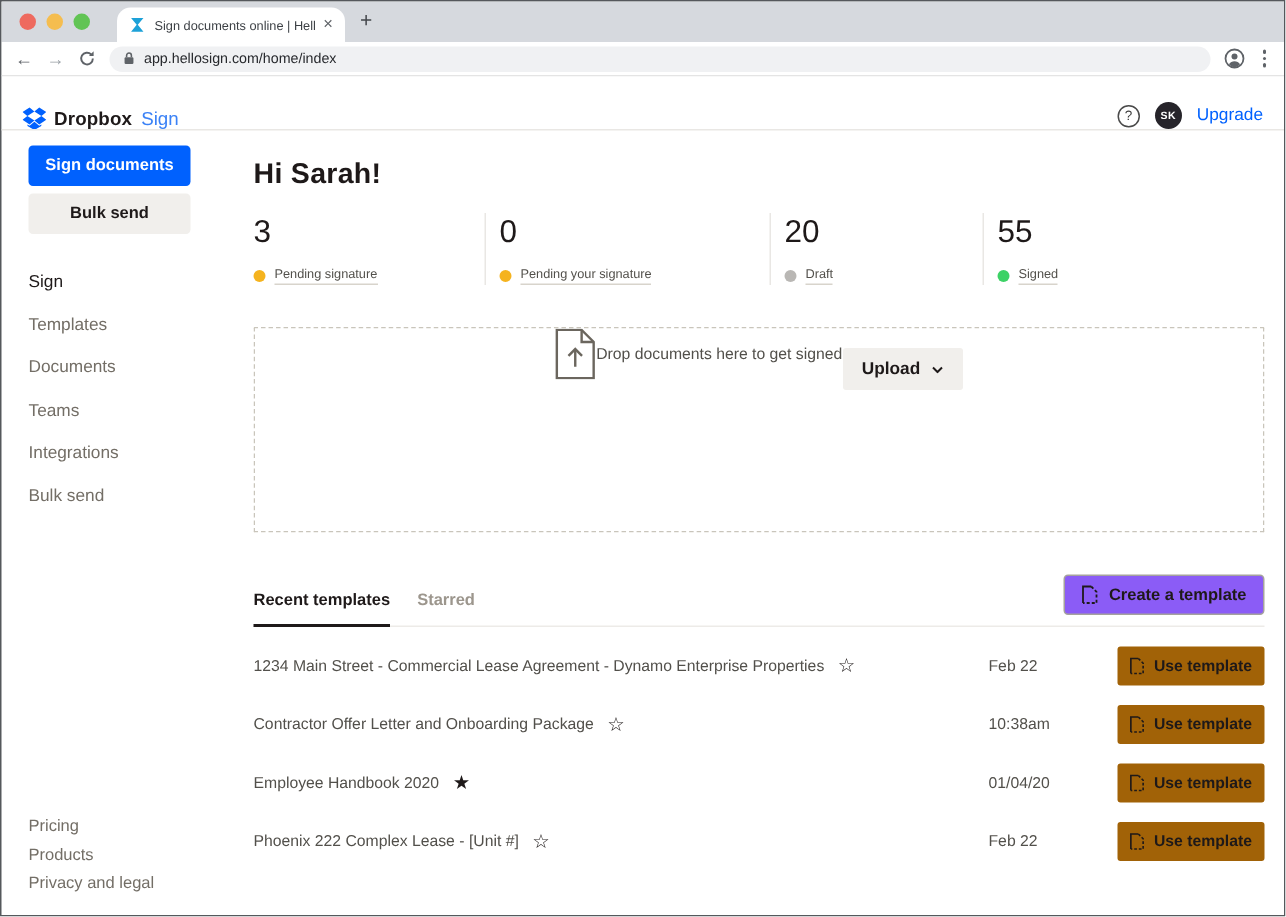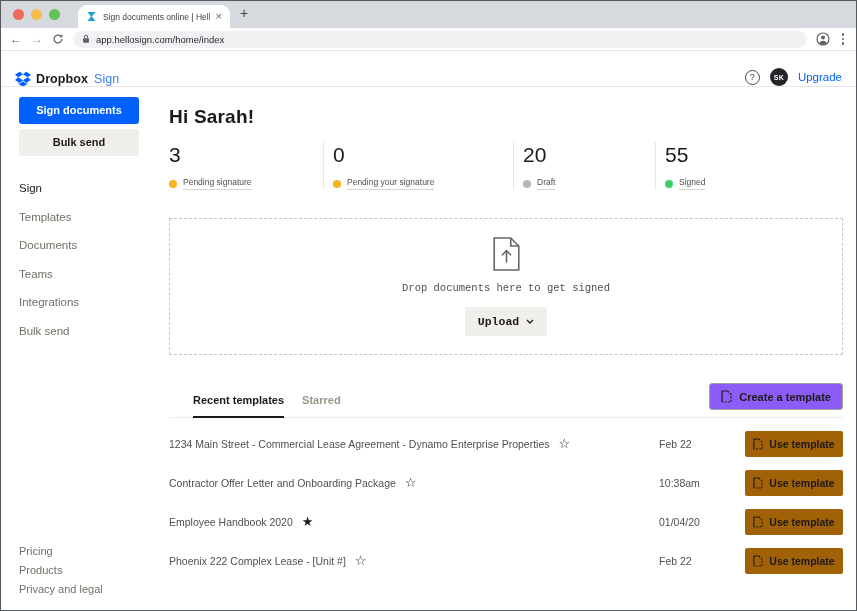--- a/index.html
+++ b/index.html
@@ -48,7 +48,7 @@
   
   .content { display:flex; height:522px; }
   .sidebar { width:158px; flex:none; padding:10px 0 0 18px; position:relative; }
-  .side-btn { width:120px; height:27px; border-radius:3px; border:none; font-size:11px; font-weight:700;
+  .side-btn { width:108px; height:27px; border-radius:3px; border:none; font-size:11px; font-weight:700;
               font-family:inherit; display:block; text-align:center; line-height:27px; }
   .side-btn.primary { background:#0061fe; color:#fff; margin-bottom:5px; }
   .side-btn.secondary { background:#f1efec; color:#1e1919; }

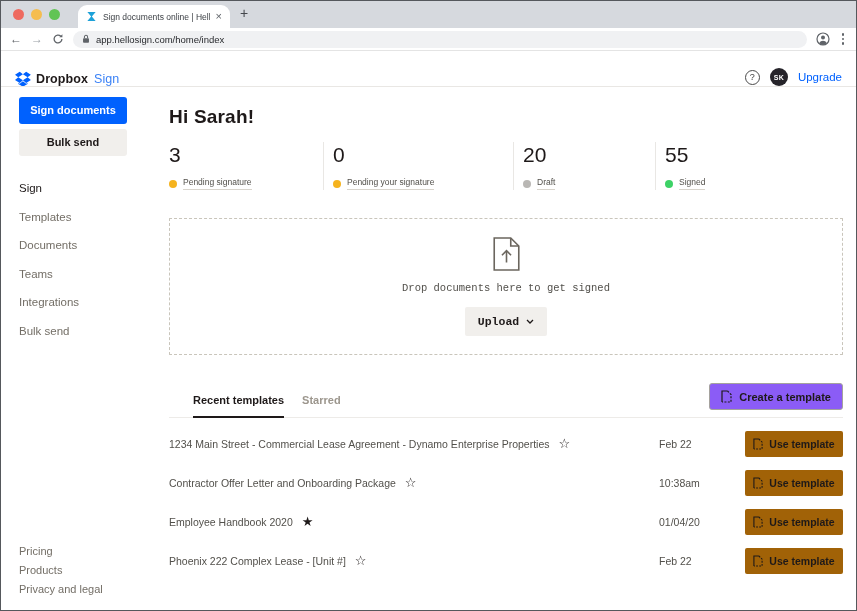--- a/index.html
+++ b/index.html
@@ -76,7 +76,7 @@
 
   
   .dropzone { margin-top:28px; height:137px; border:1px dashed #c9c5bb; border-radius:1px;
-              display:flex; flex-direction:column; align-items:center; justify-content:center;font-family:Liberation Mono, monospace; }
+              display:flex; align-items:flex-start; justify-content:center; }
   .drop-text { font-size:10.5px; color:#52504b; margin-top:11px; }
   .upload-btn { margin-top:13px; background:#f1efec; border:none; border-radius:2px; font-family:inherit;
                 padding:8px 13px; font-size:11.5px; font-weight:700; color:#1e1919;

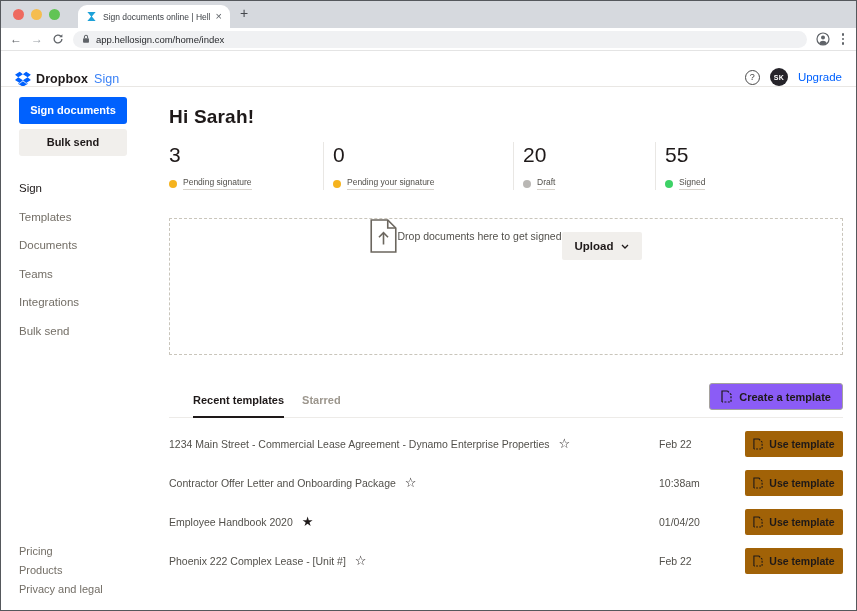--- a/index.html
+++ b/index.html
@@ -84,7 +84,7 @@
 
   
   .tmpl-header { margin-top:28px; display:flex; align-items:flex-end; border-bottom:1px solid #edebe8; }
-  .tabs { display:flex; gap:18px;margin-left:24px; }
+  .tabs { display:flex; gap:18px; }
   .ttab { font-size:11px; padding-bottom:10px; }
   .ttab.active { font-weight:700; color:#1e1919; border-bottom:2px solid #1e1919; margin-bottom:-1px; }
   .ttab.idle { color:#9c968d;font-weight:bold; }

